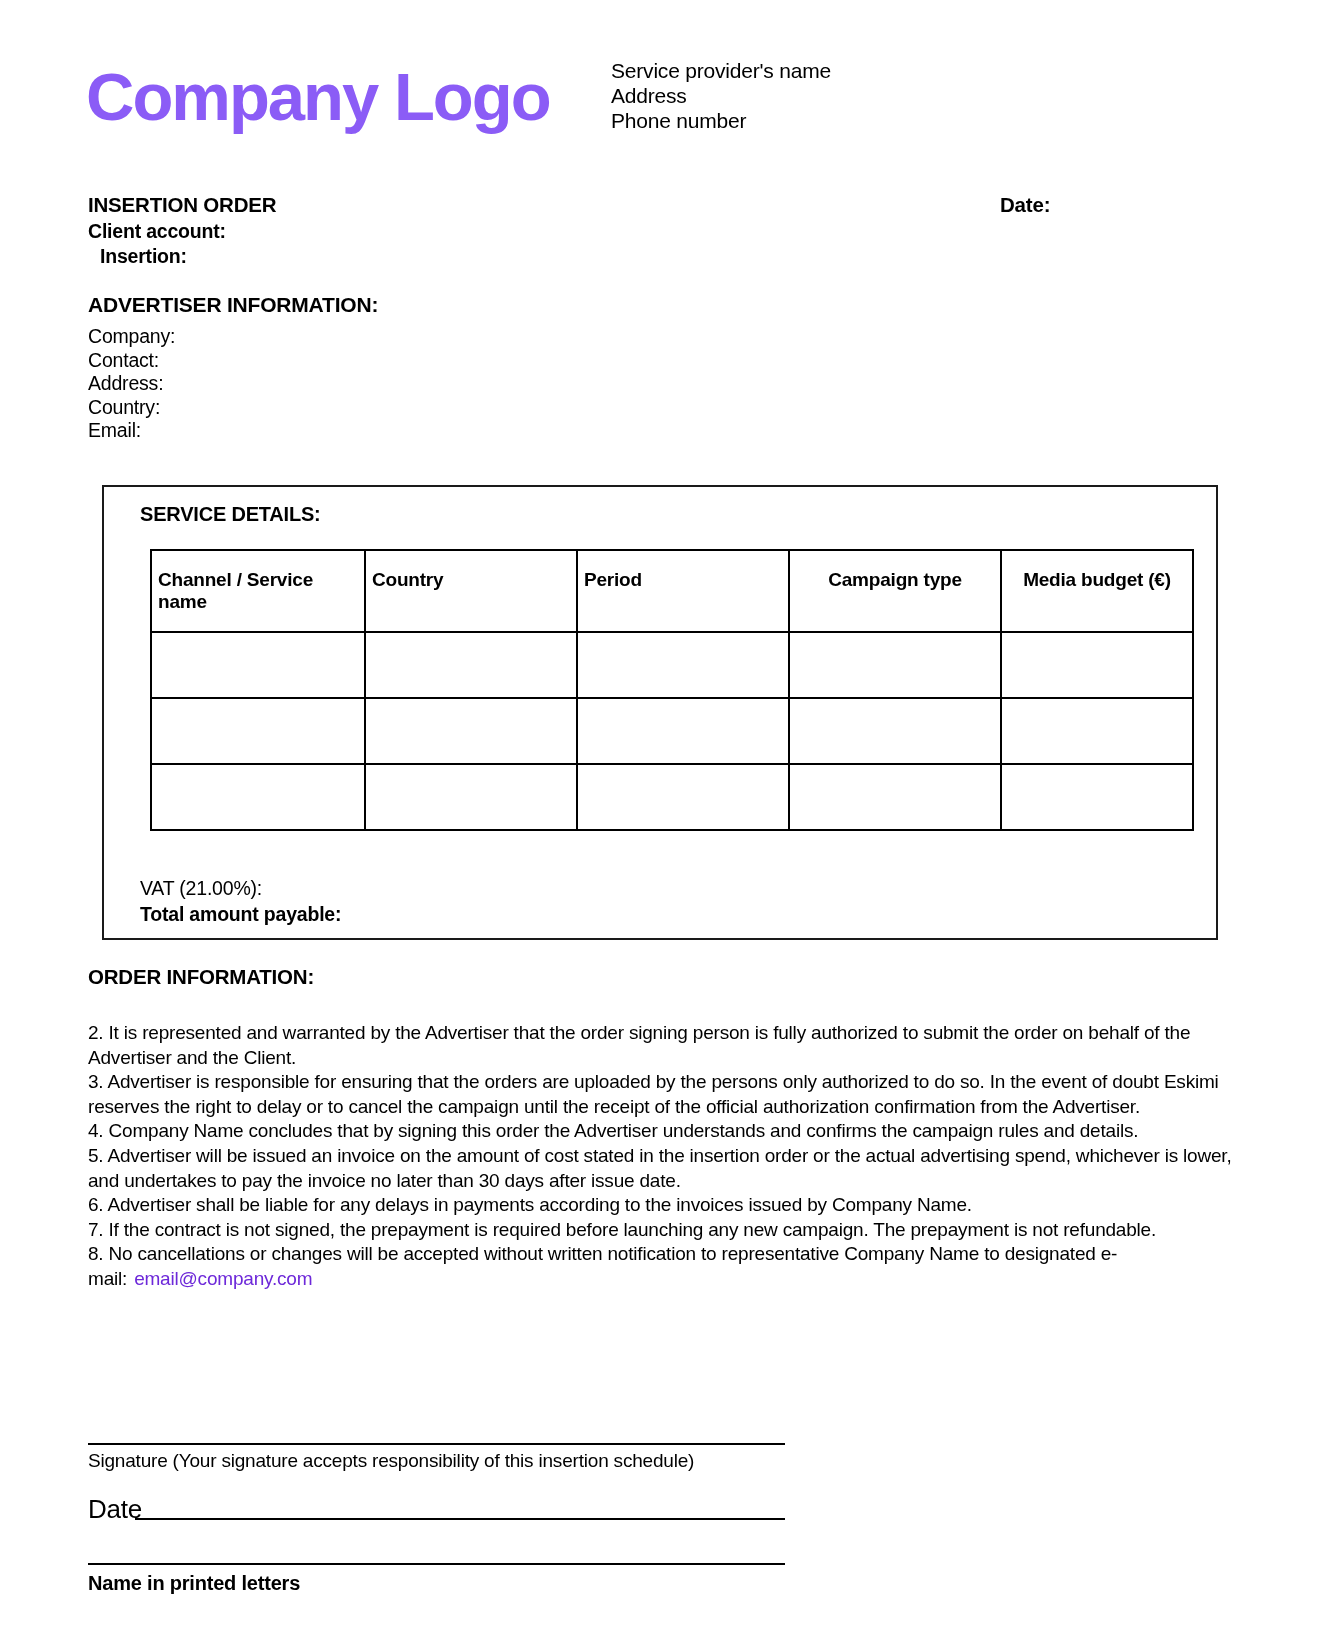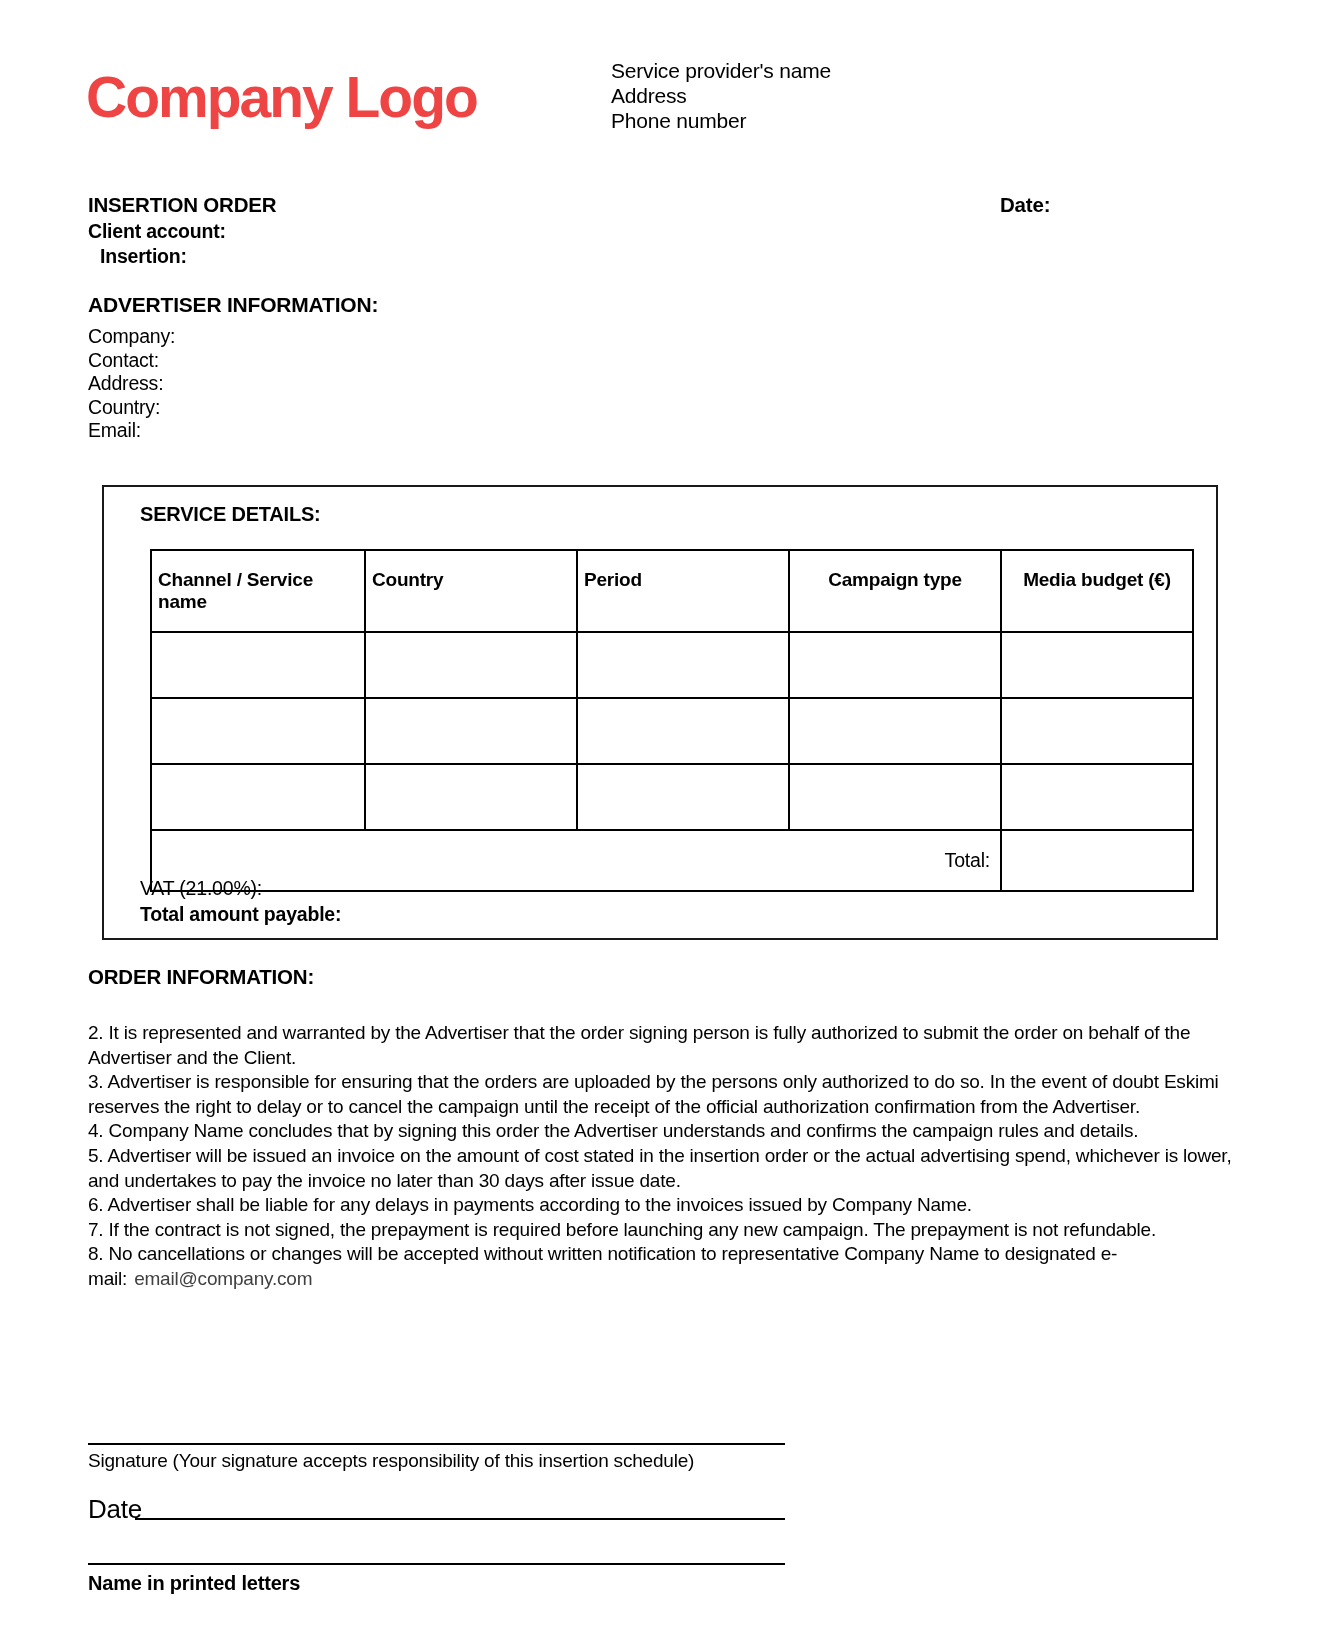--- a/index.html
+++ b/index.html
@@ -11,8 +11,8 @@
 
   
   .logo-text {
-    position:absolute; left:86px; top:64px;
-    font-size:57px; font-weight:bold; letter-spacing:-2px; color:#ef4444;
+    position:absolute; left:86px; top:58px;
+    font-size:67px; font-weight:bold; letter-spacing:-2px; color:#8b5cf6;
   }
   .provider-block {
     position:absolute; left:611px; top:58px;

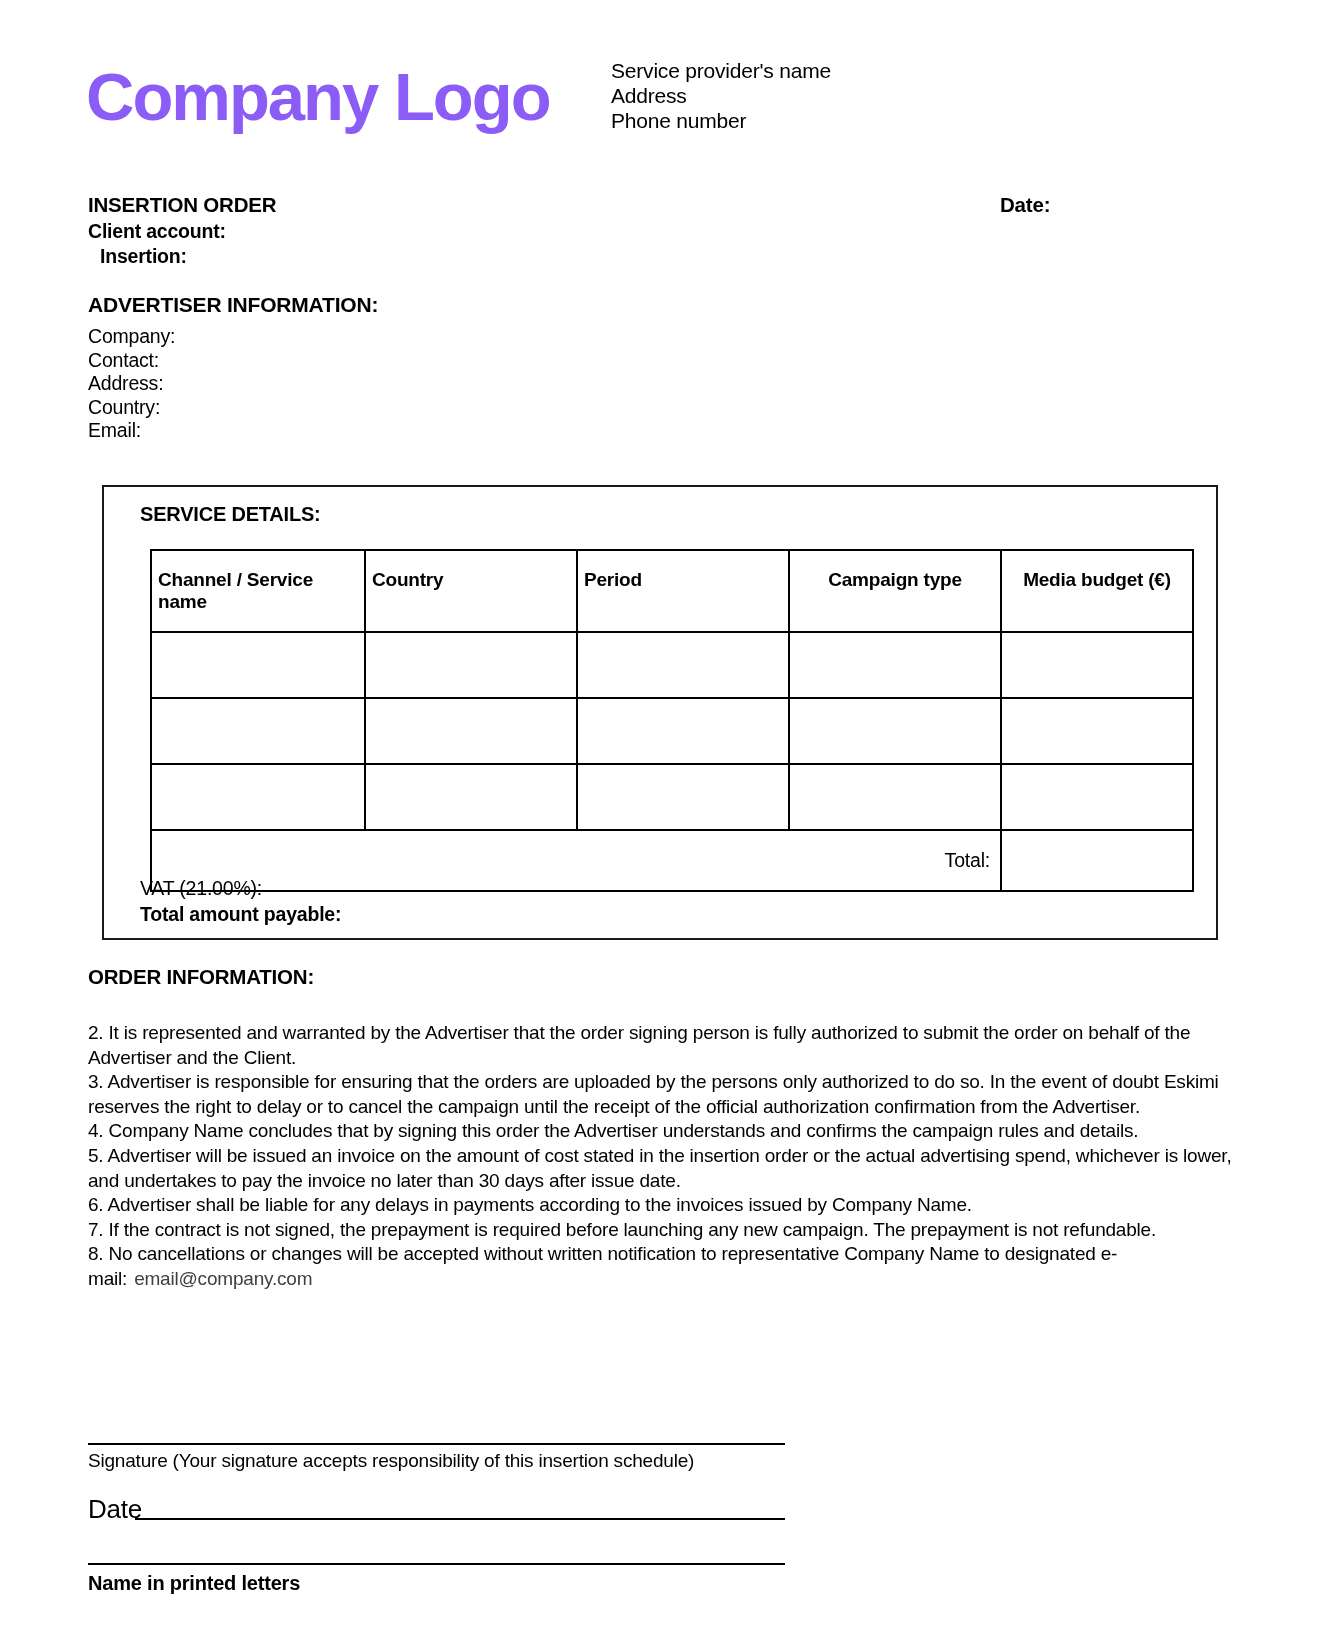--- a/index.html
+++ b/index.html
@@ -131,10 +131,6 @@
             <td></td>
             <td></td>
         </tr>
-        <tr class="total-row">
-          <td class="total-cell" colspan="4">Total:</td>
-          <td></td>
-        </tr>
       </tbody>
     </table>
 

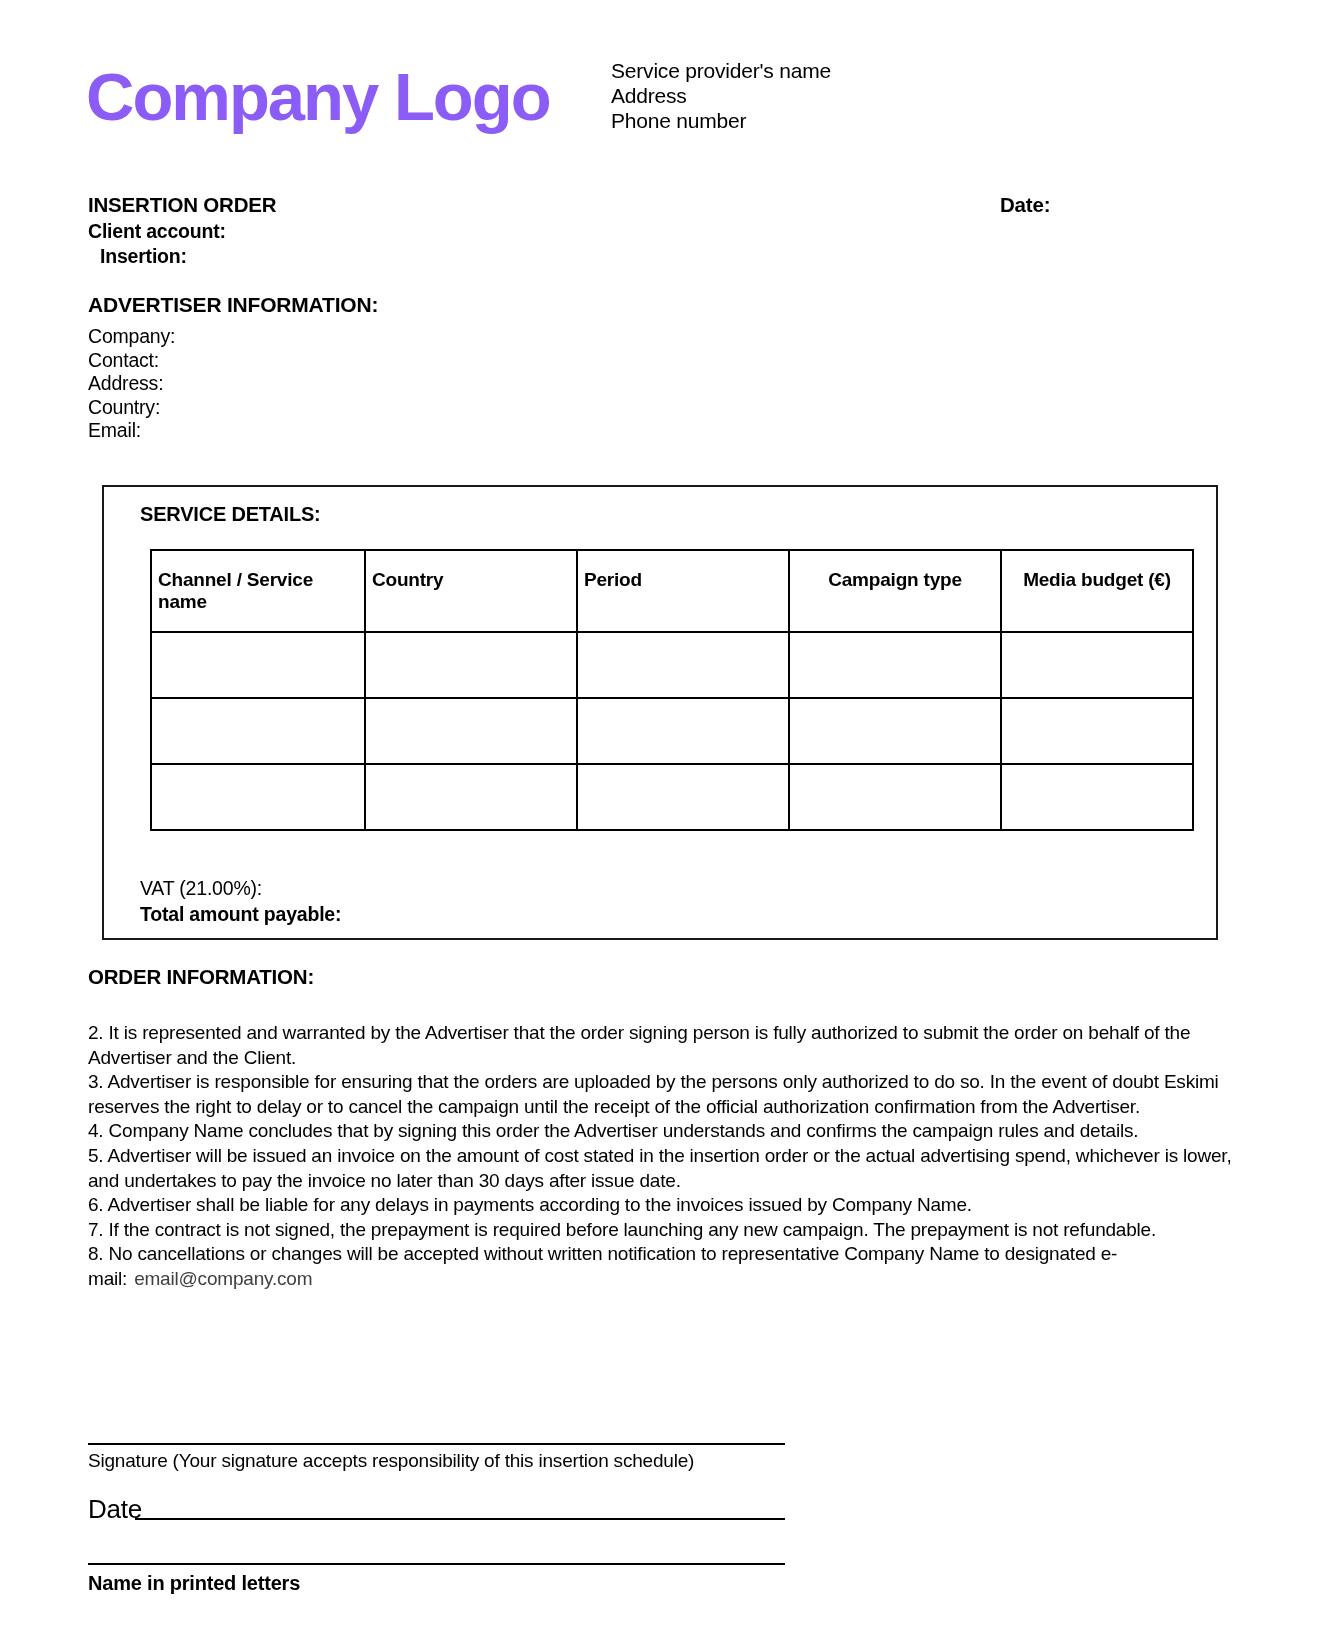--- a/index.html
+++ b/index.html
@@ -53,7 +53,7 @@
   .oi-block { position:absolute; left:88px; top:965px; width:1170px; }
   .oi-title { font-size:20.5px; font-weight:bold; margin-bottom:32px; }
   .oi-item { font-size:19px; line-height:24.6px; }
-  .link { color:#404040; cursor:pointer; margin-left:7px; }
+  .link { color:#6d28d9; cursor:pointer; margin-left:7px; }
 
   
   .sig-line1 { position:absolute; left:88px; top:1443px; width:697px; border-top:2px solid #000; }

